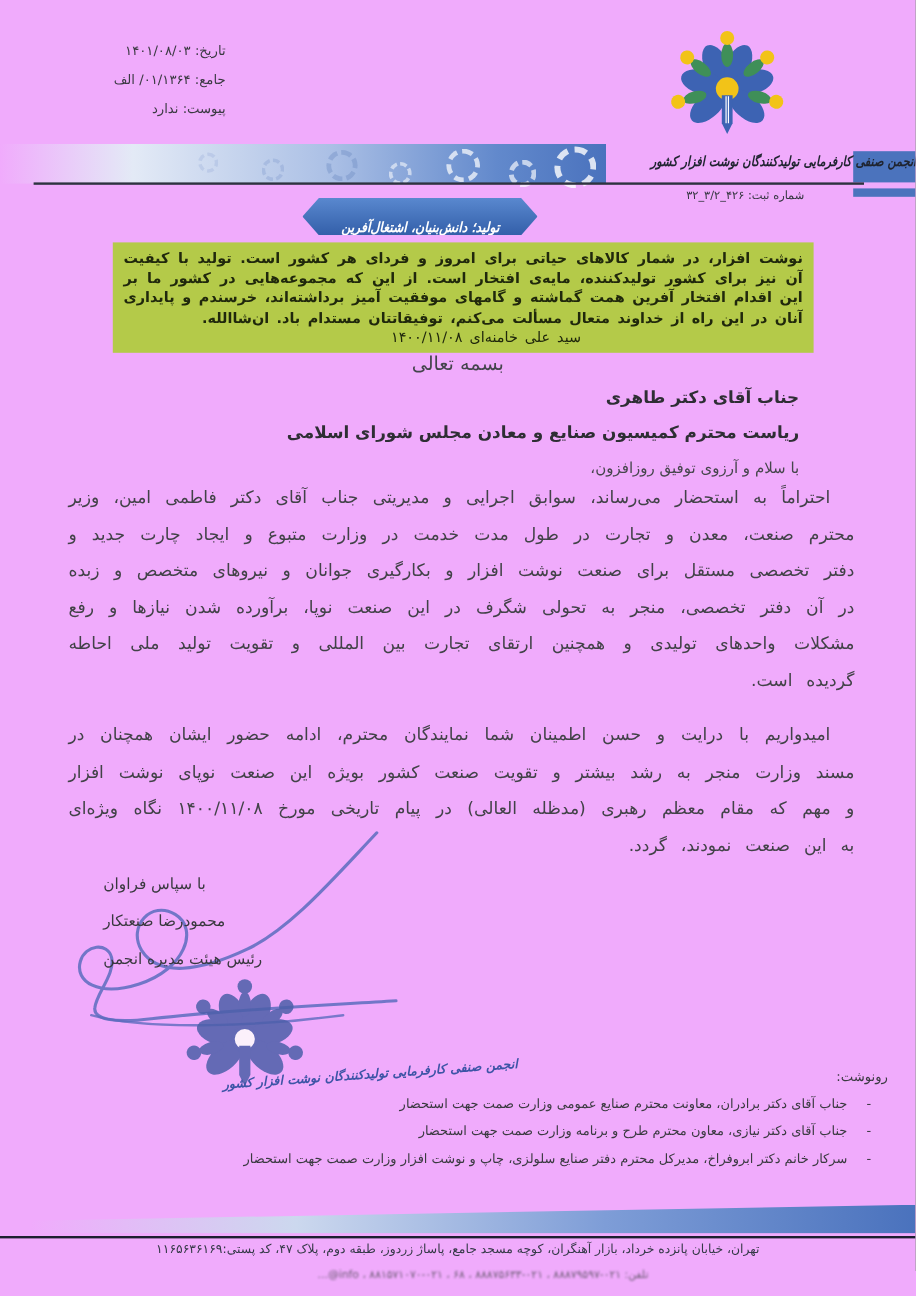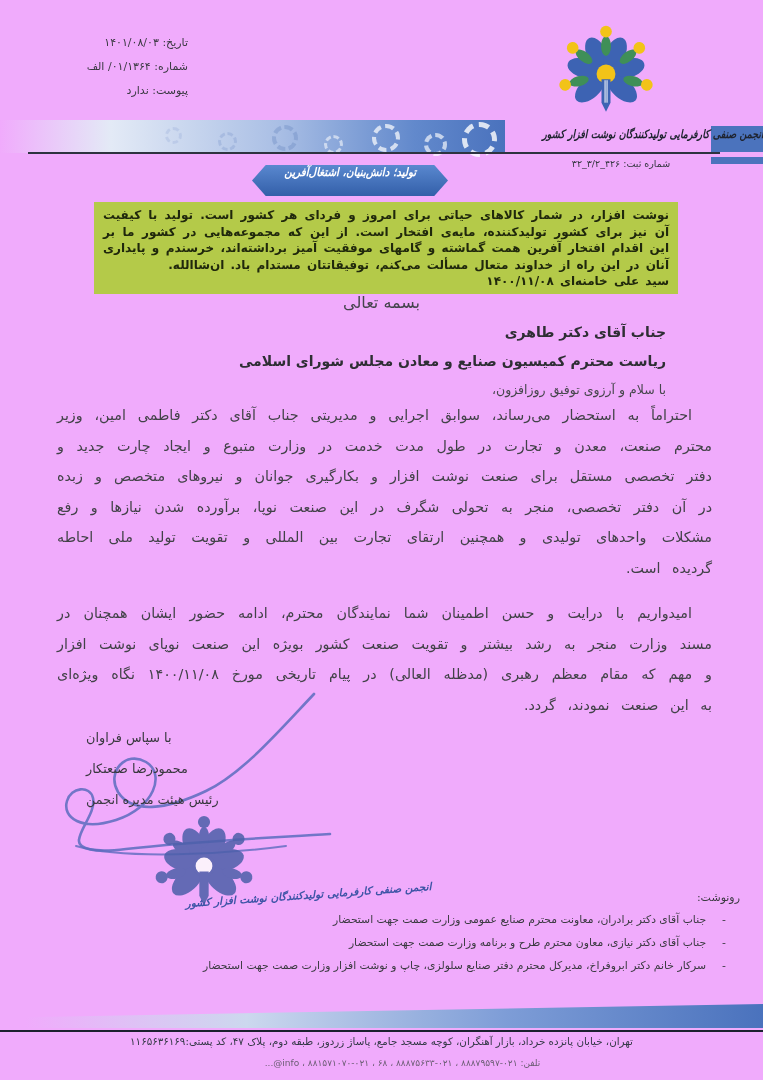--- a/index.html
+++ b/index.html
@@ -92,7 +92,7 @@
       <span>۱۴۰۱/۰۸/۰۳</span>
     </div>
     <div class="meta-row">
-      <span>شماره:</span>
+      <span>جامع:</span>
       <span>۰۱/۱۳۶۴/ الف</span>
     </div>
     <div class="meta-row">

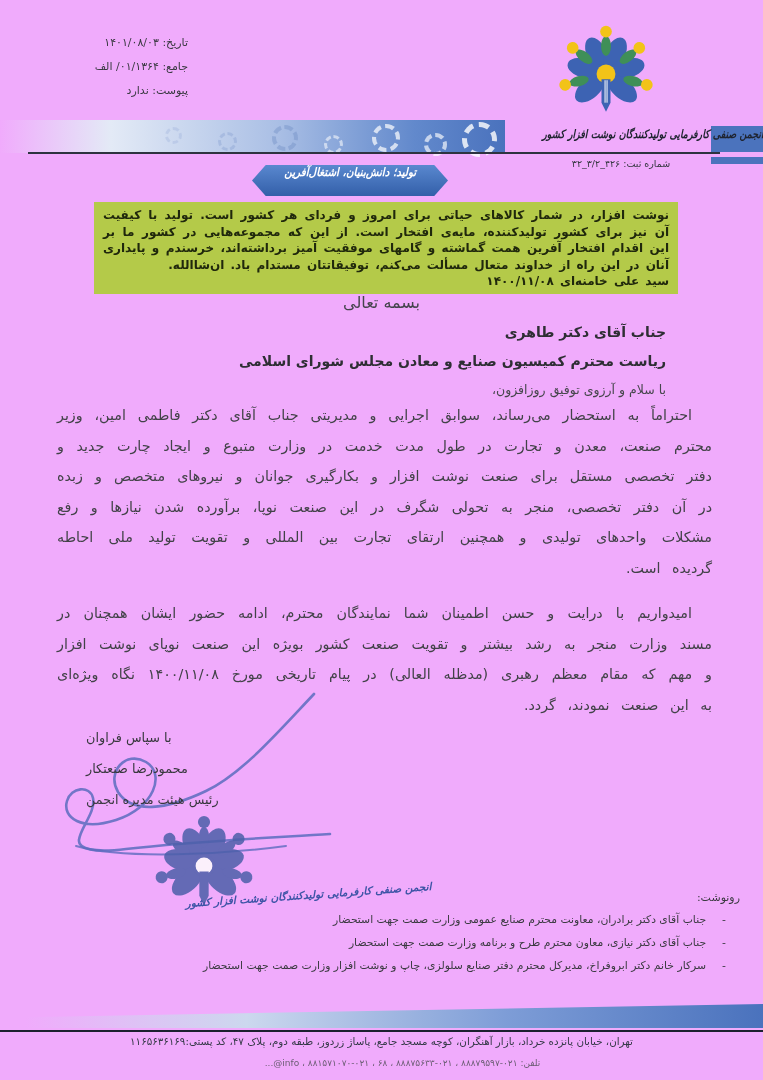--- a/index.html
+++ b/index.html
@@ -37,7 +37,7 @@
   .banner{position:absolute;top:165px;left:252px;width:196px;height:31px;
      clip-path:polygon(0 50%,7% 0,93% 0,100% 50%,93% 100%,7% 100%);
      background:linear-gradient(#5988cf,#335fa9);
-     display:flex;align-items:flex-start;justify-content:center;}
+     display:flex;align-items:flex-end;justify-content:center;}
   .banner span{color:#fff;font-family:"DejaVu Serif",serif;font-style:italic;font-weight:700;
      font-size:11.5px;direction:rtl;white-space:nowrap;transform:scaleX(.9);}
   

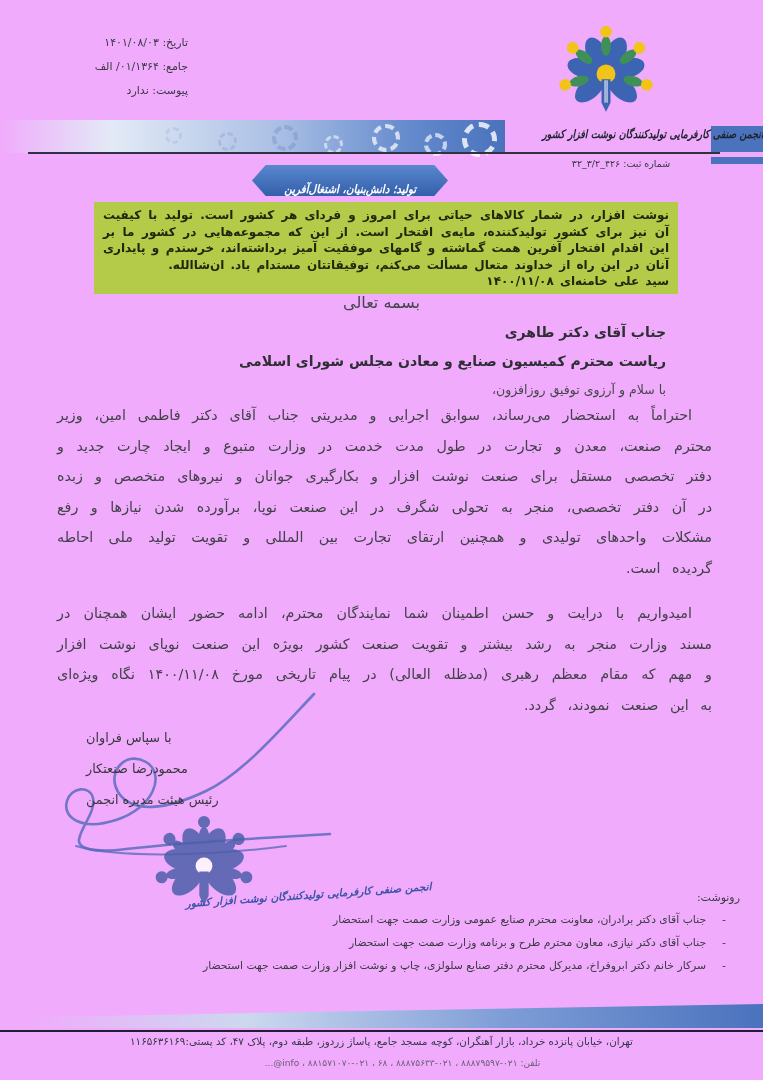--- a/index.html
+++ b/index.html
@@ -44,7 +44,7 @@
   .quote{position:absolute;top:202px;left:94px;width:566px;background:#b4ca49;
      padding:5px 9px 4px 9px;direction:rtl;text-align:justify;
      font-size:12px;font-weight:700;line-height:16.5px;color:#20280c;word-spacing:2px;}
-  .quote-sig{text-align:right;padding-left:38px;font-weight:700;}
+  .quote-sig{text-align:center;padding-left:38px;font-weight:400;}
   
   .besmele{position:absolute;top:293px;left:0;width:100%;text-align:center;
      font-size:16px;color:#44444c;direction:rtl;}

